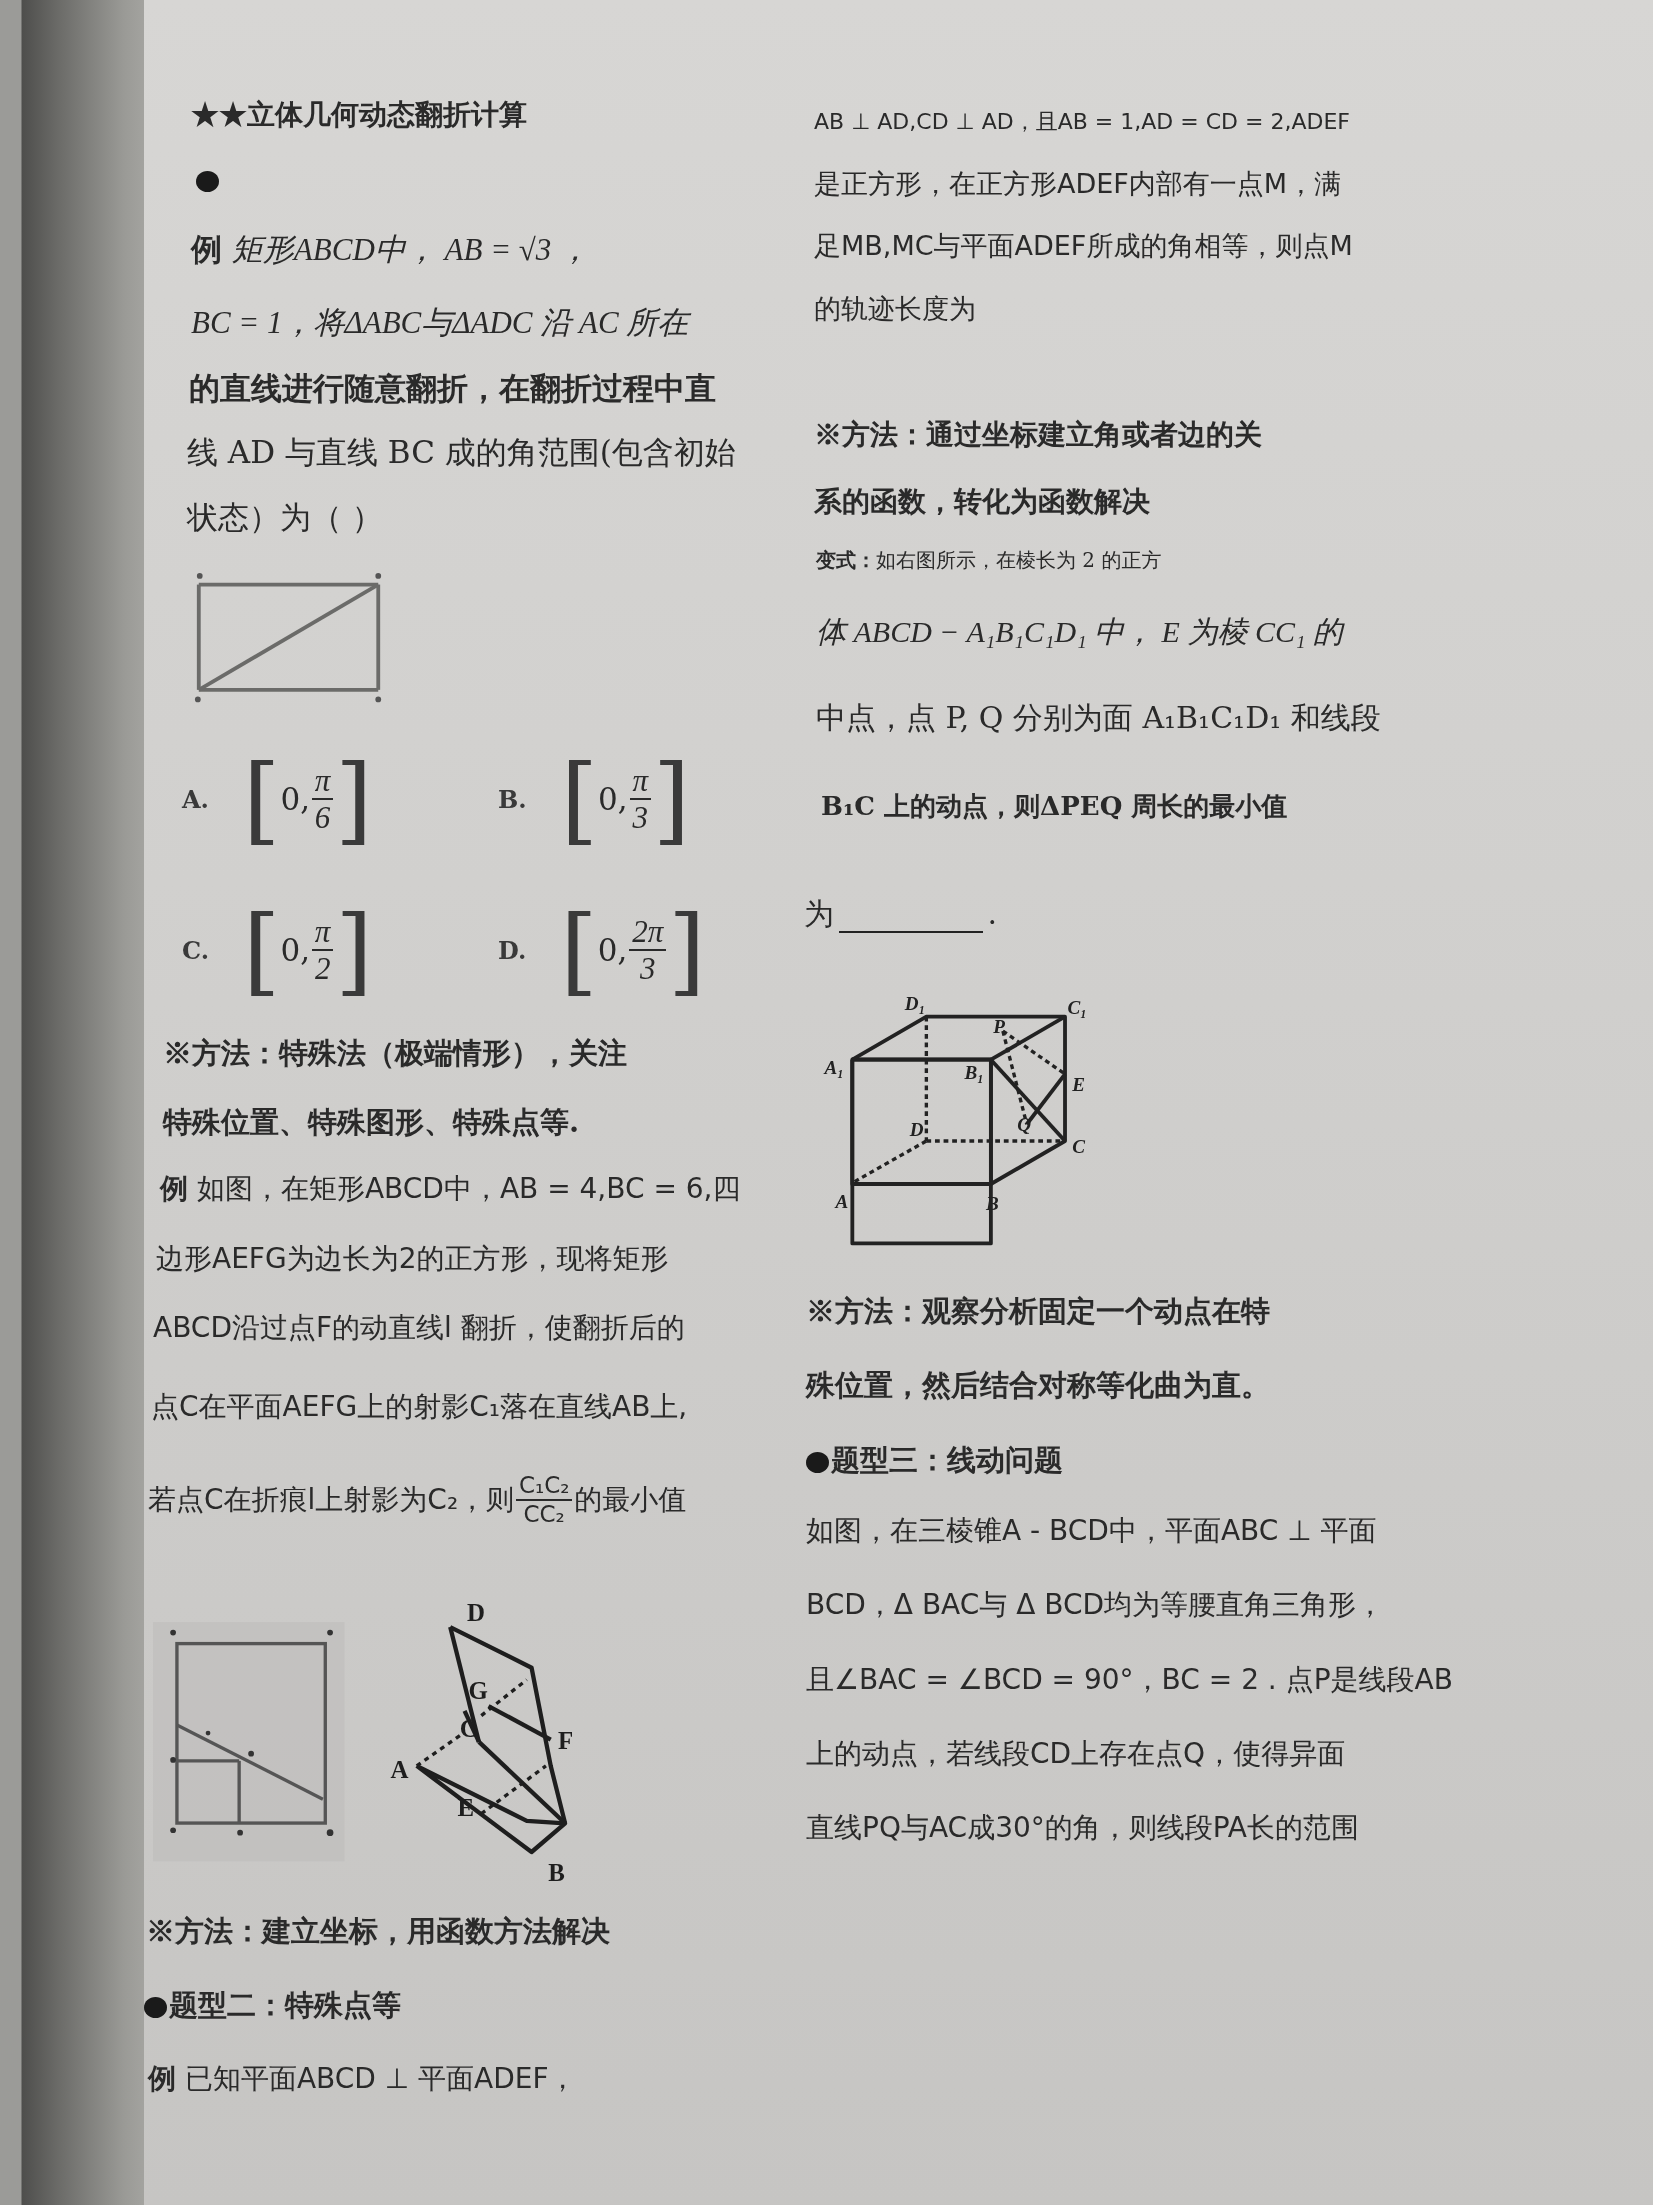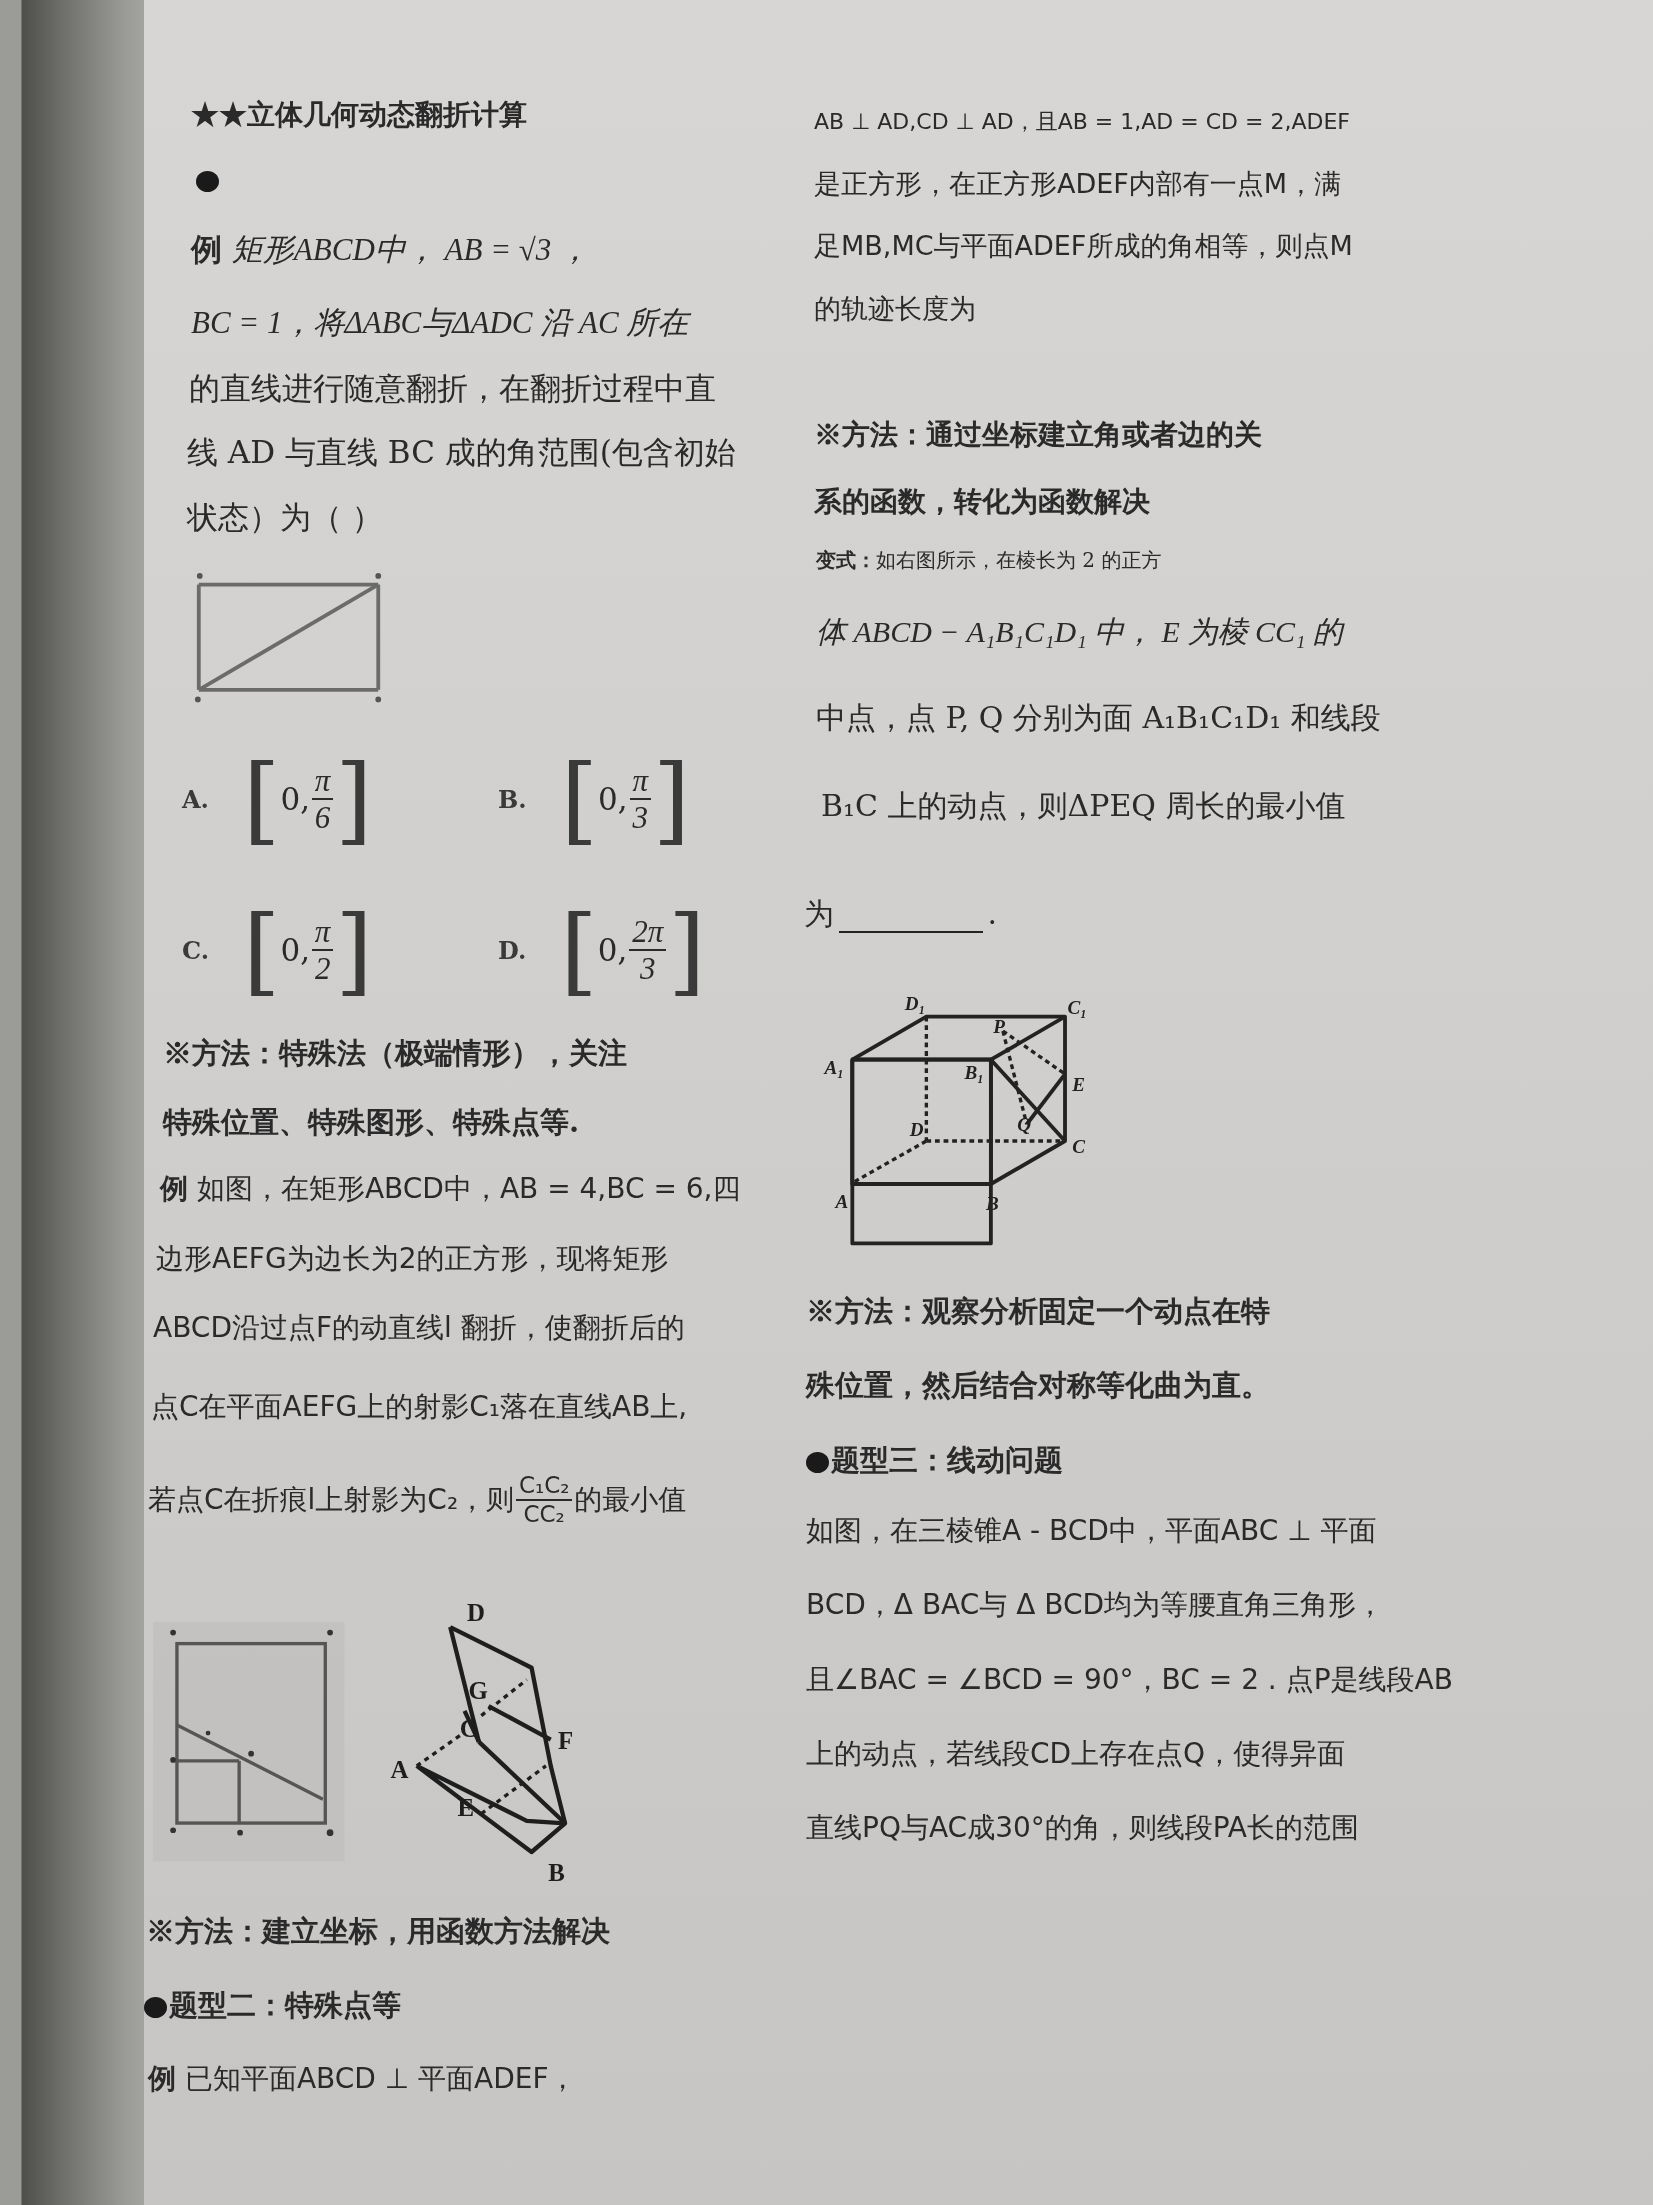--- a/index.html
+++ b/index.html
@@ -51,7 +51,7 @@
   <span class="bold">例</span>&nbsp;<span class="it">矩形ABCD中，  AB = √3 ，</span>
 </div>
 <div class="line it" style="left:191px; top:304px;">BC = 1，将ΔABC与ΔADC 沿 AC 所在</div>
-<div class="line" style="left:189px; top:369px;">的直线进行随意翻折，在翻折过程中直</div>
+<div class="line" style="left:189px; top:369px;font-weight:bold;">的直线进行随意翻折，在翻折过程中直</div>
 <div class="line" style="left:187px; top:433px;">线 AD 与直线 BC 成的角范围(包含初始</div>
 <div class="line" style="left:187px; top:498px;">状态）为（      ）</div>
 

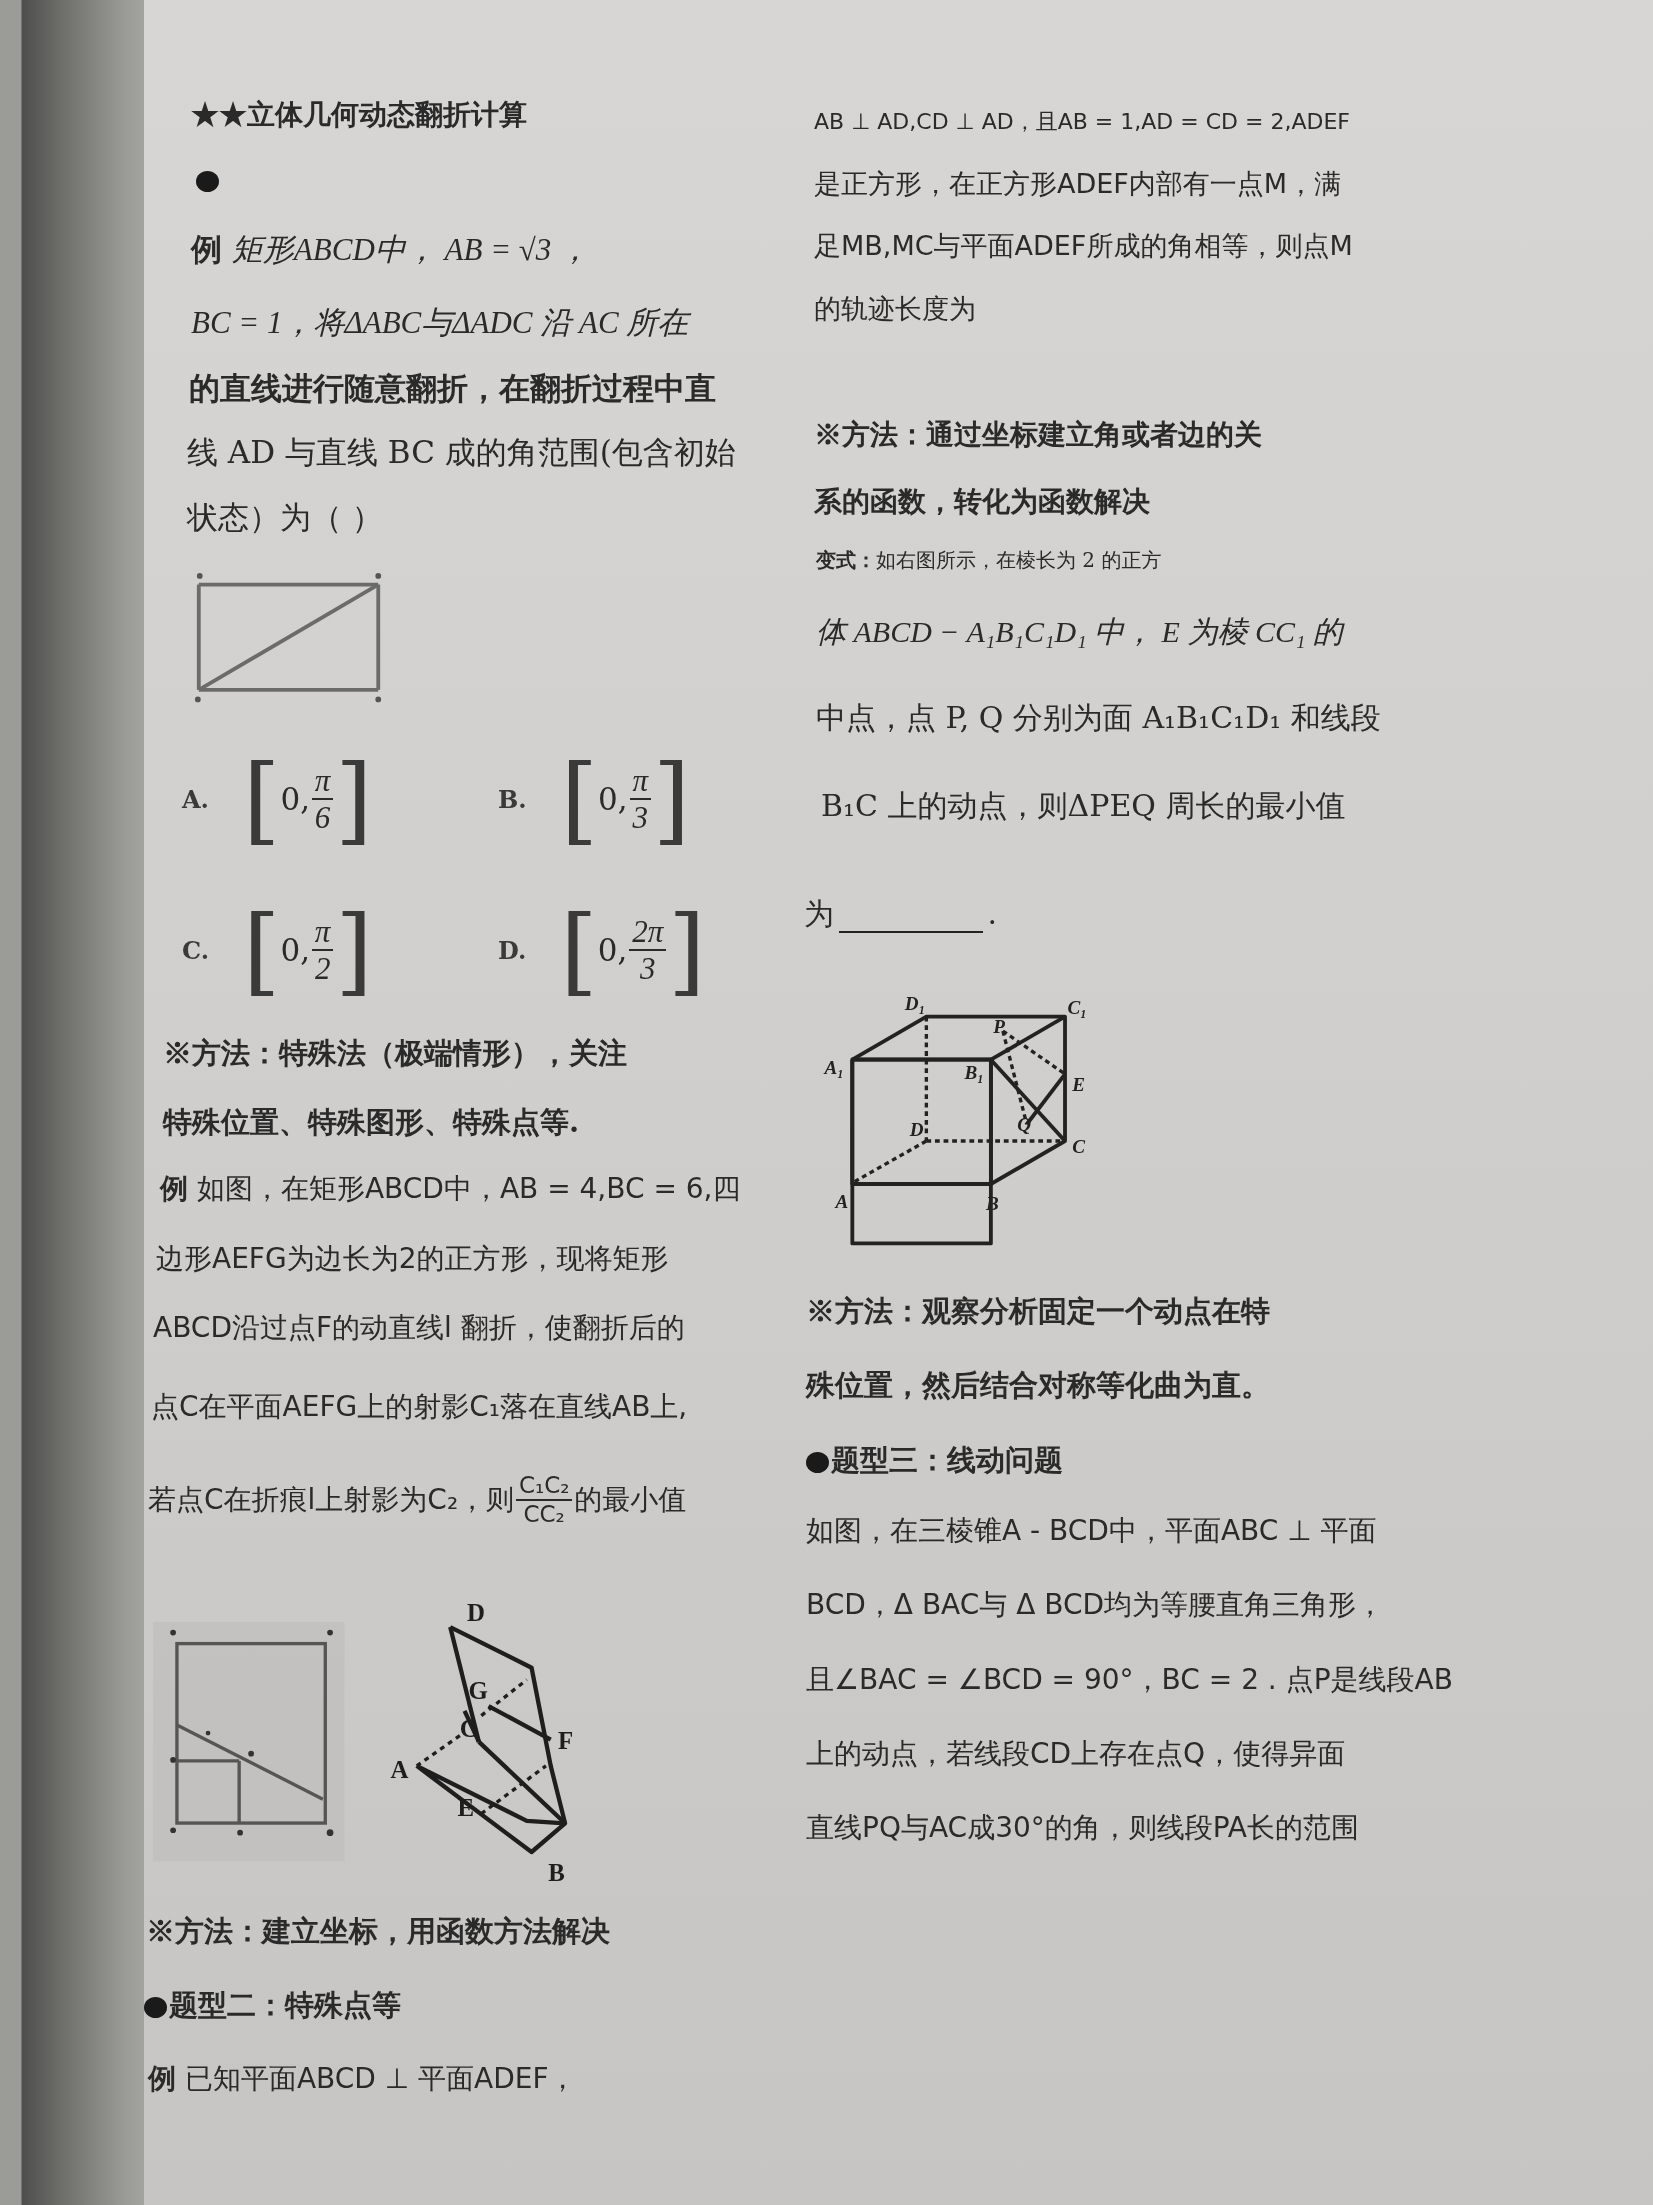--- a/index.html
+++ b/index.html
@@ -205,7 +205,7 @@
 </div>
 <div class="line it" style="left:816px; top:613px; font-size:30px;">体 ABCD − A₁B₁C₁D₁ 中，  E 为棱 CC₁ 的</div>
 <div class="line" style="left:816px; top:699px; font-size:30px;">中点，点 P, Q 分别为面 A₁B₁C₁D₁ 和线段</div>
-<div class="line" style="left:821px; top:787px; font-size:30px;">B₁C 上的动点，则ΔPEQ 周长的最小值</div>
+<div class="line" style="left:821px; top:787px; font-size:26px;font-weight:bold;">B₁C 上的动点，则ΔPEQ 周长的最小值</div>
 <div class="line" style="left:804px; top:895px; font-size:30px; display:flex; align-items:flex-end;">
   <span>为</span>
   <span class="blank"></span>

